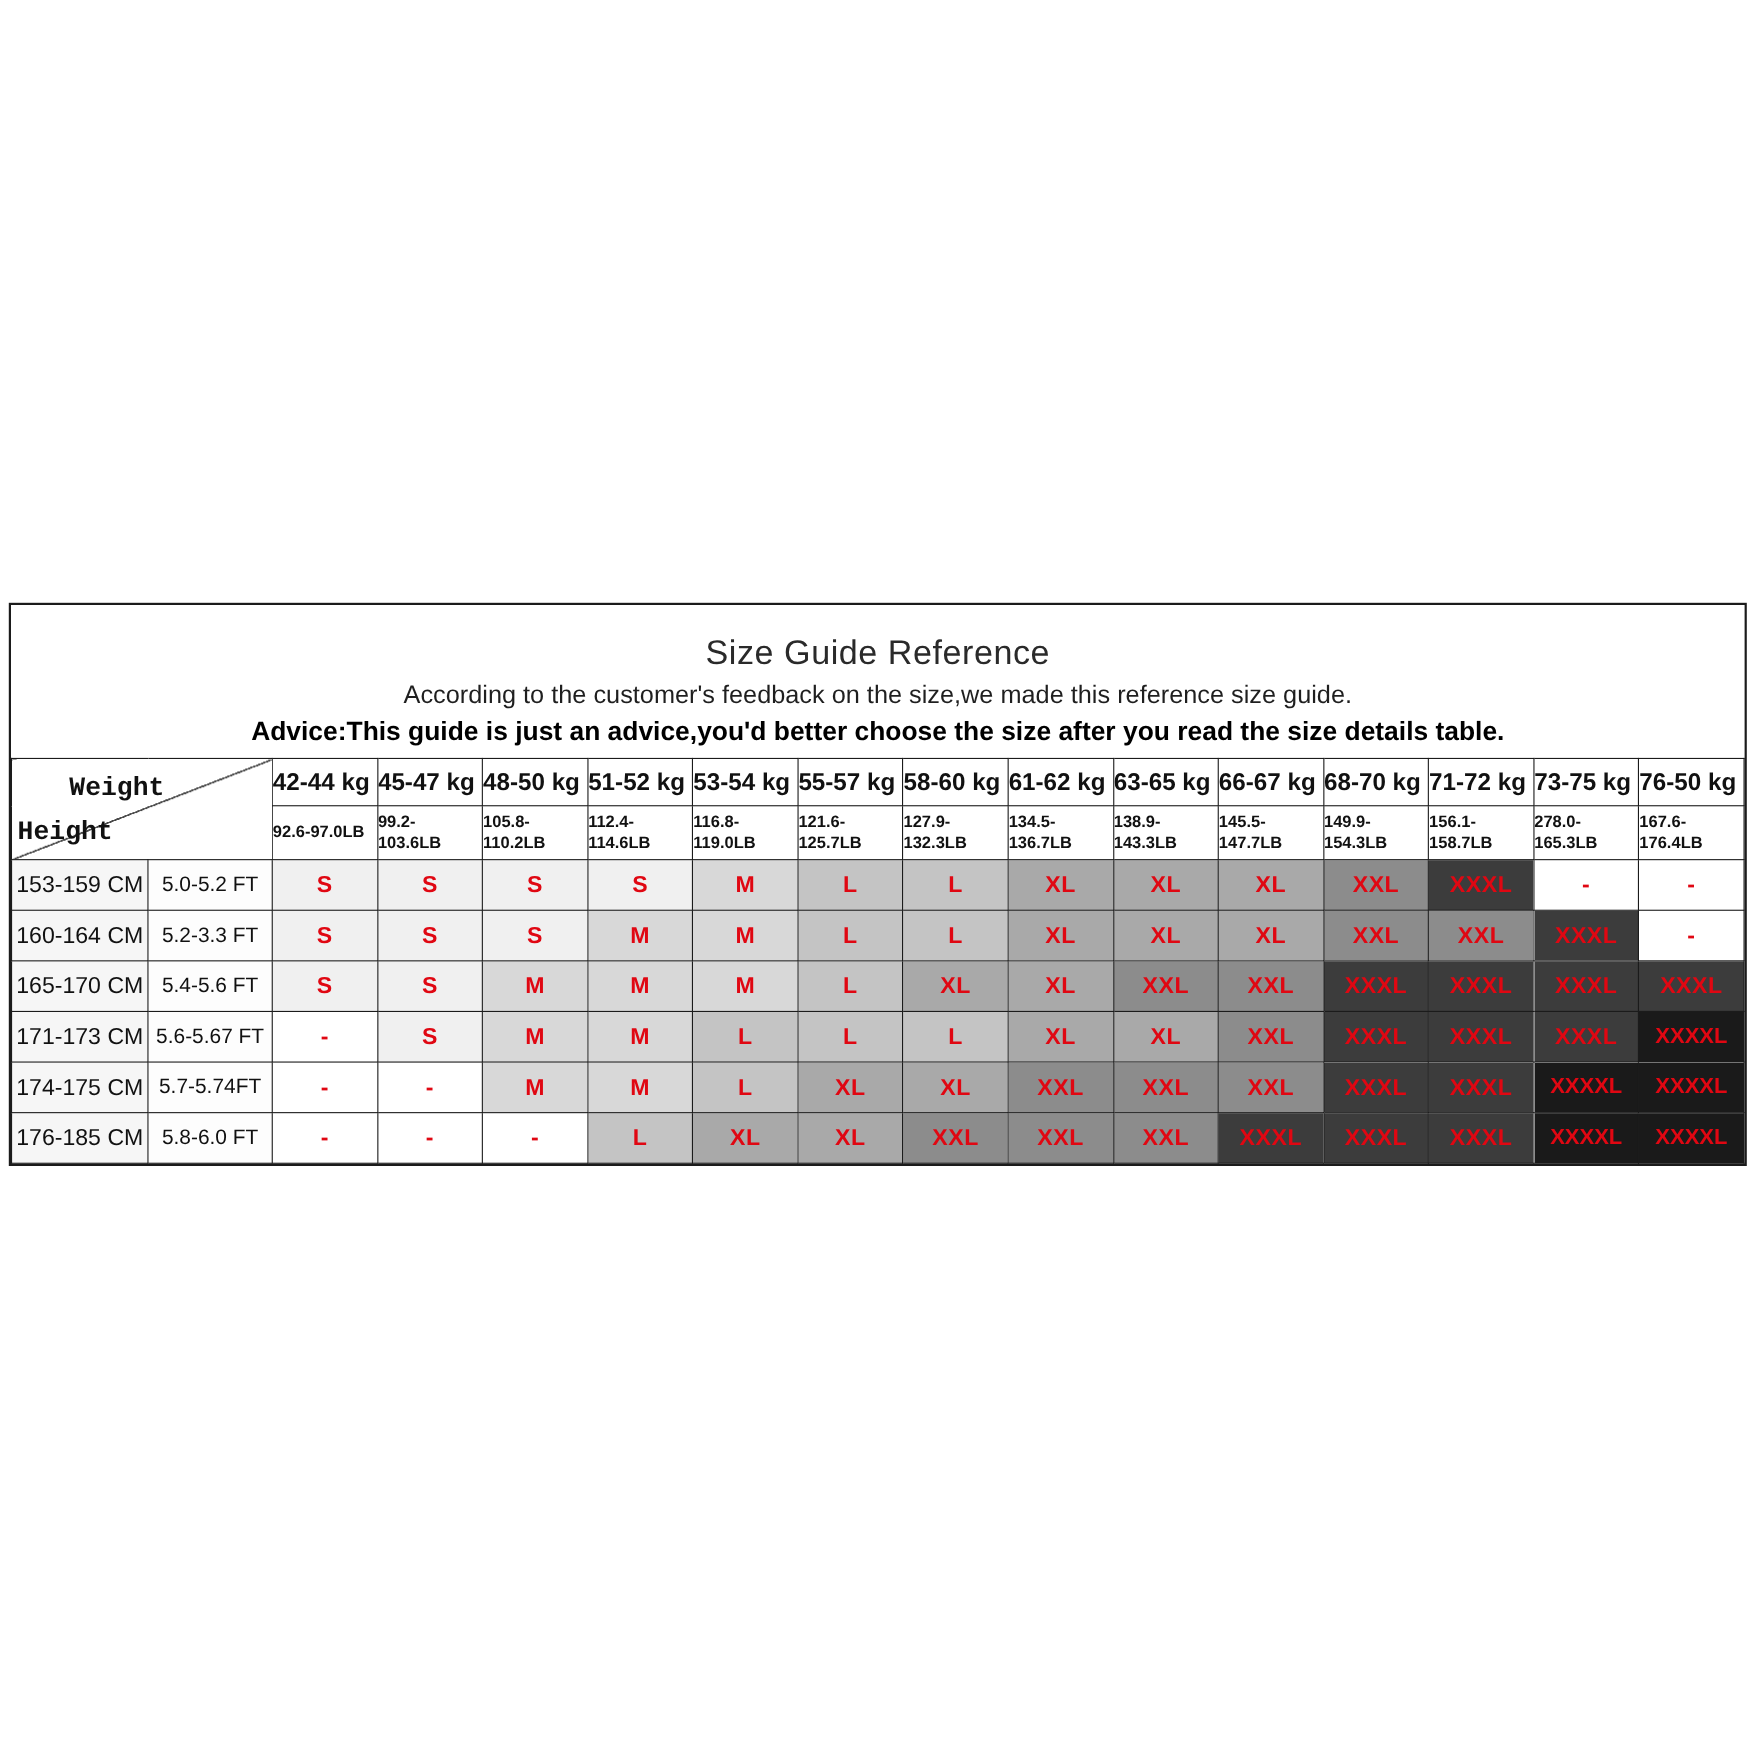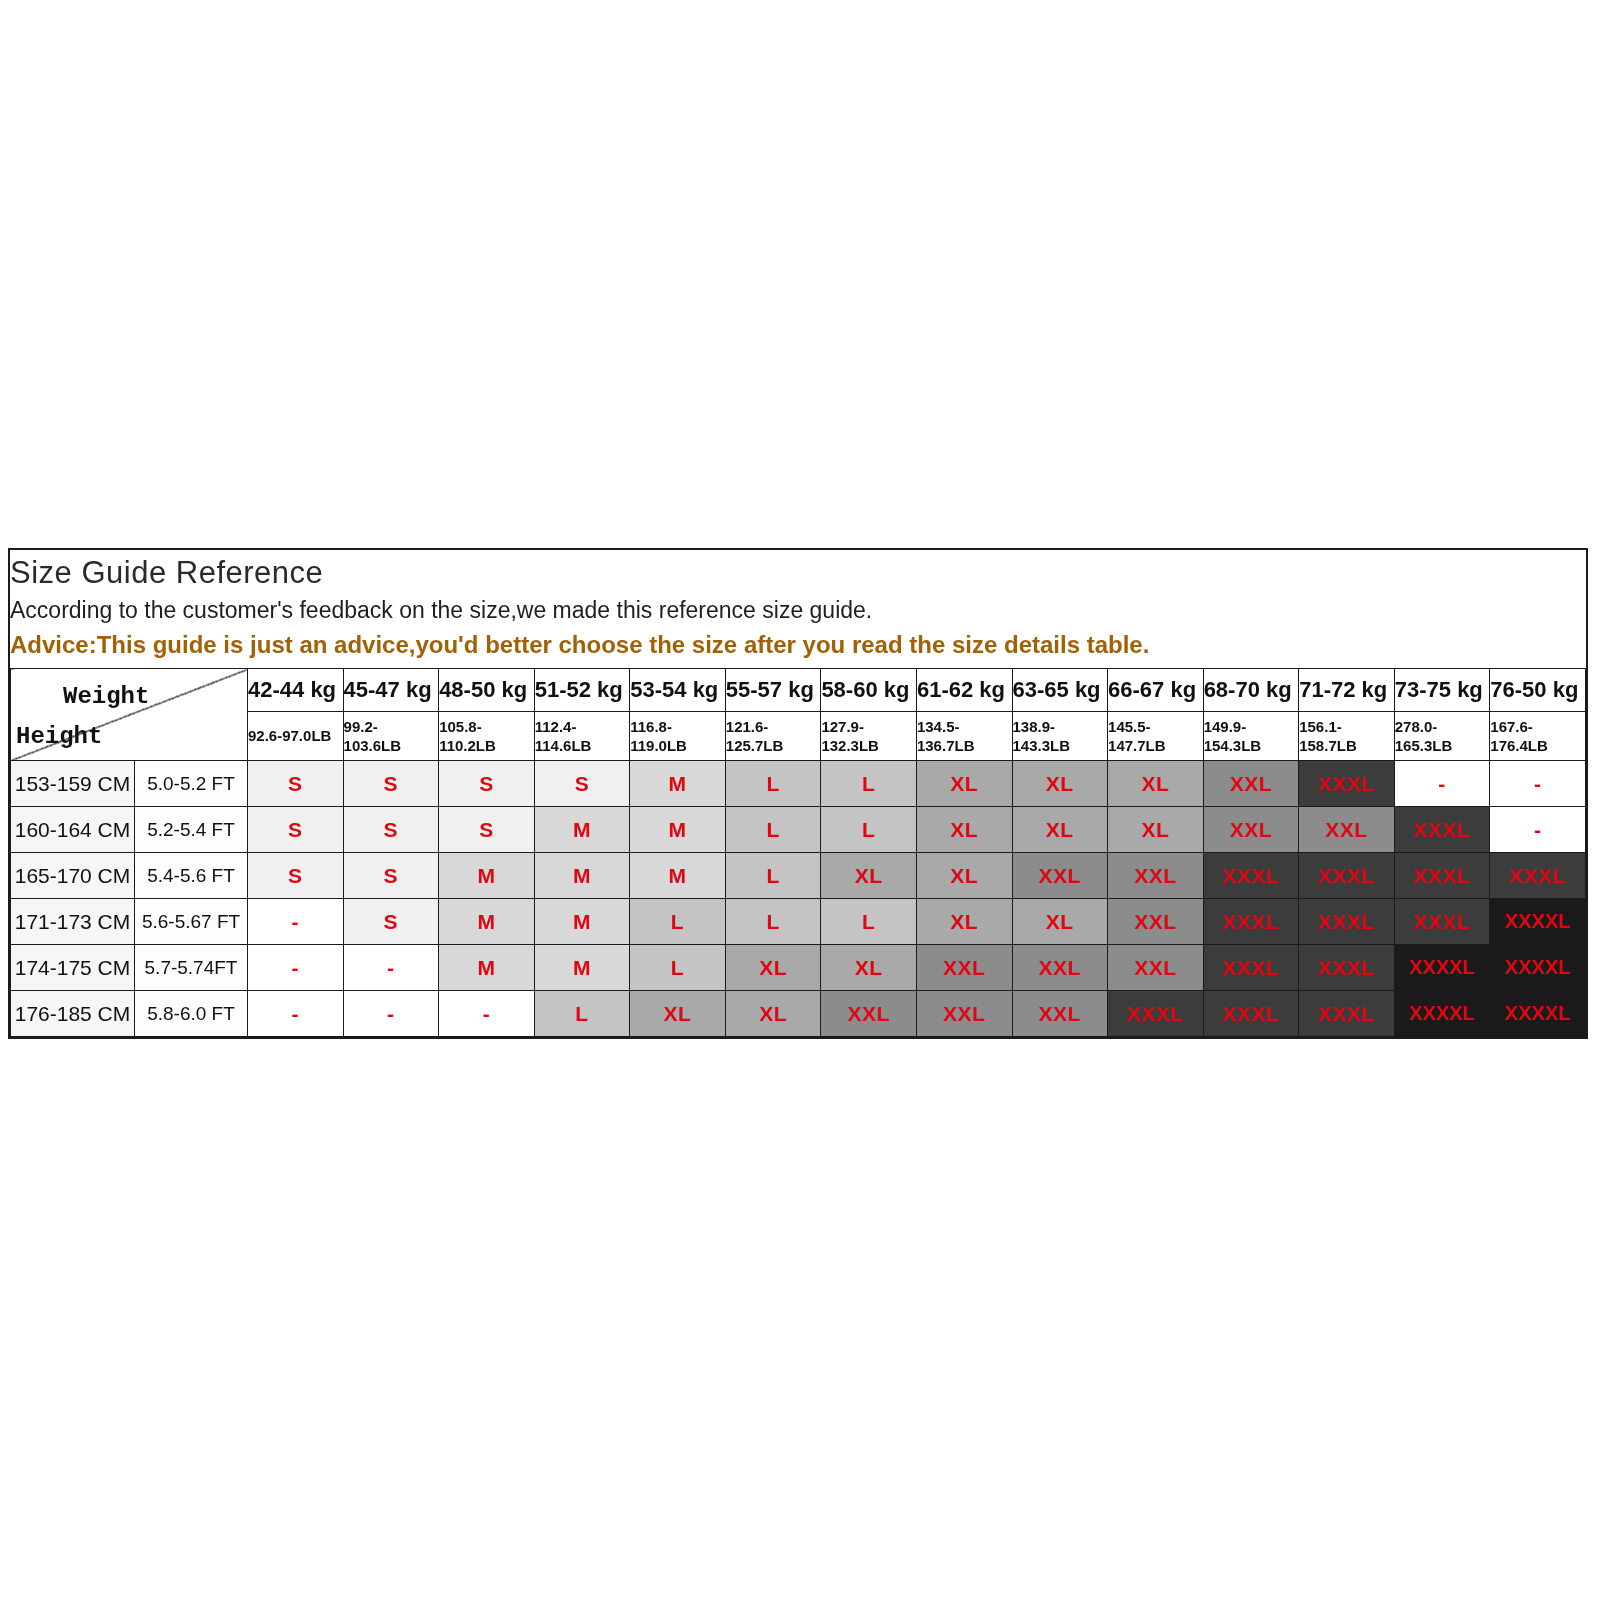--- a/index.html
+++ b/index.html
@@ -11,7 +11,7 @@
     position:absolute; left:8px; top:548px; width:1580px;
     border:2px solid #1b1b1b; background:#ffffff; box-sizing:border-box;
   }
-  .title-block { text-align:left; padding-top:3px; }
+  .title-block { text-align:center; padding-top:24px; }
   .title  { font-size:31px; line-height:40px; color:#2a2a2a; letter-spacing:0.5px; }
   .subtitle { font-size:23px; line-height:34px; color:#1f1f1f; }
   .advice { font-size:24px; line-height:36px; font-weight:bold; margin-bottom:5px; }

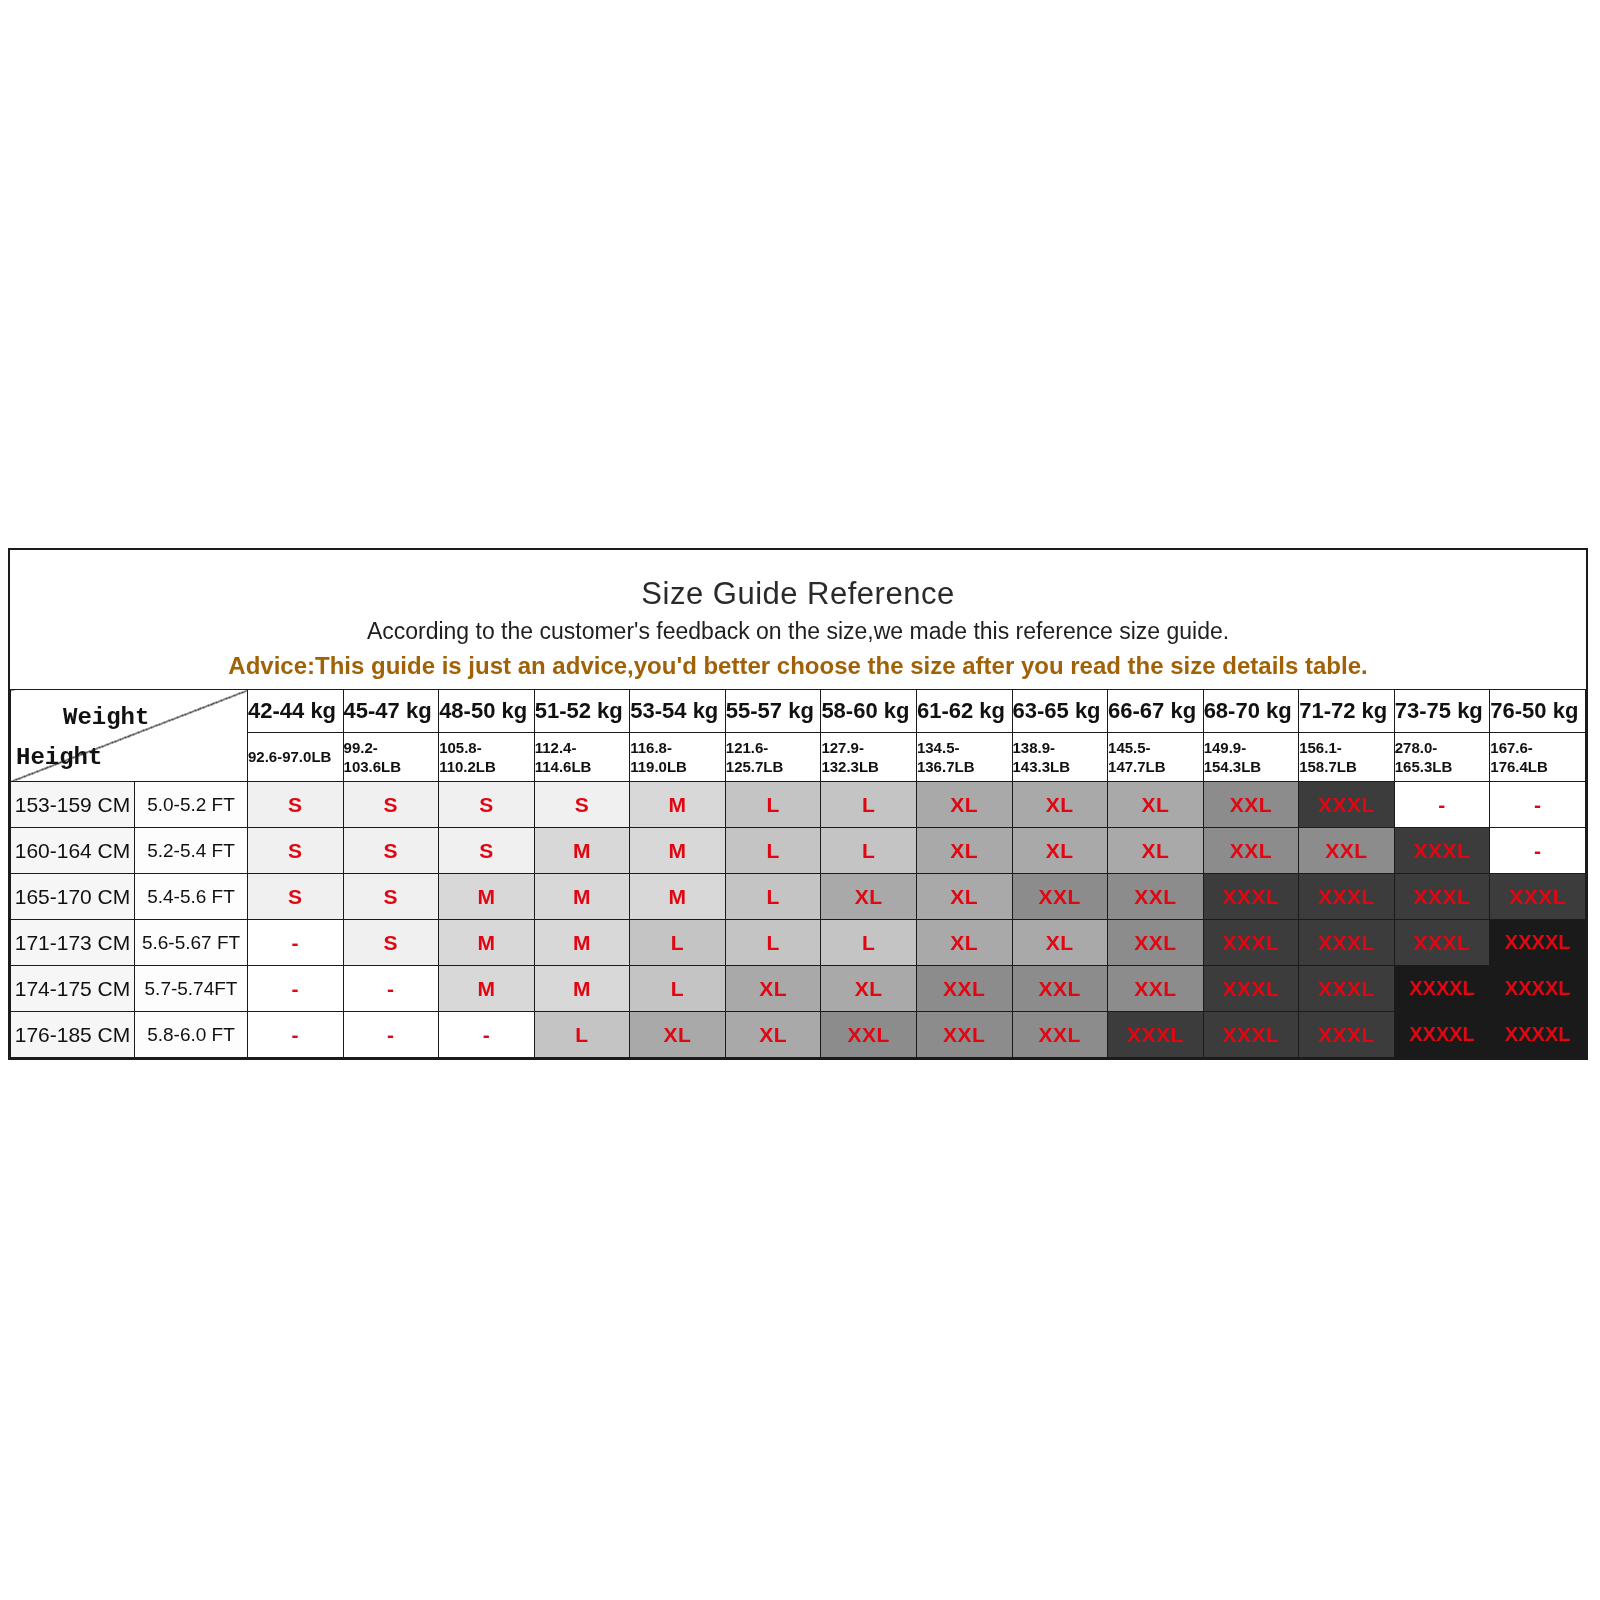--- a/index.html
+++ b/index.html
@@ -45,7 +45,7 @@
   <div class="title-block">
     <div class="title">Size Guide Reference</div>
     <div class="subtitle">According to the customer's feedback on the size,we made this reference size guide.</div>
-    <div class="advice" style="color: #a16207;">Advice:This guide is just an advice,you'd better choose the size after you read the size details table.</div>
+    <div class="advice" style="color: #000000;">Advice:This guide is just an advice,you'd better choose the size after you read the size details table.</div>
   </div>
 
   <table class="size-guide">

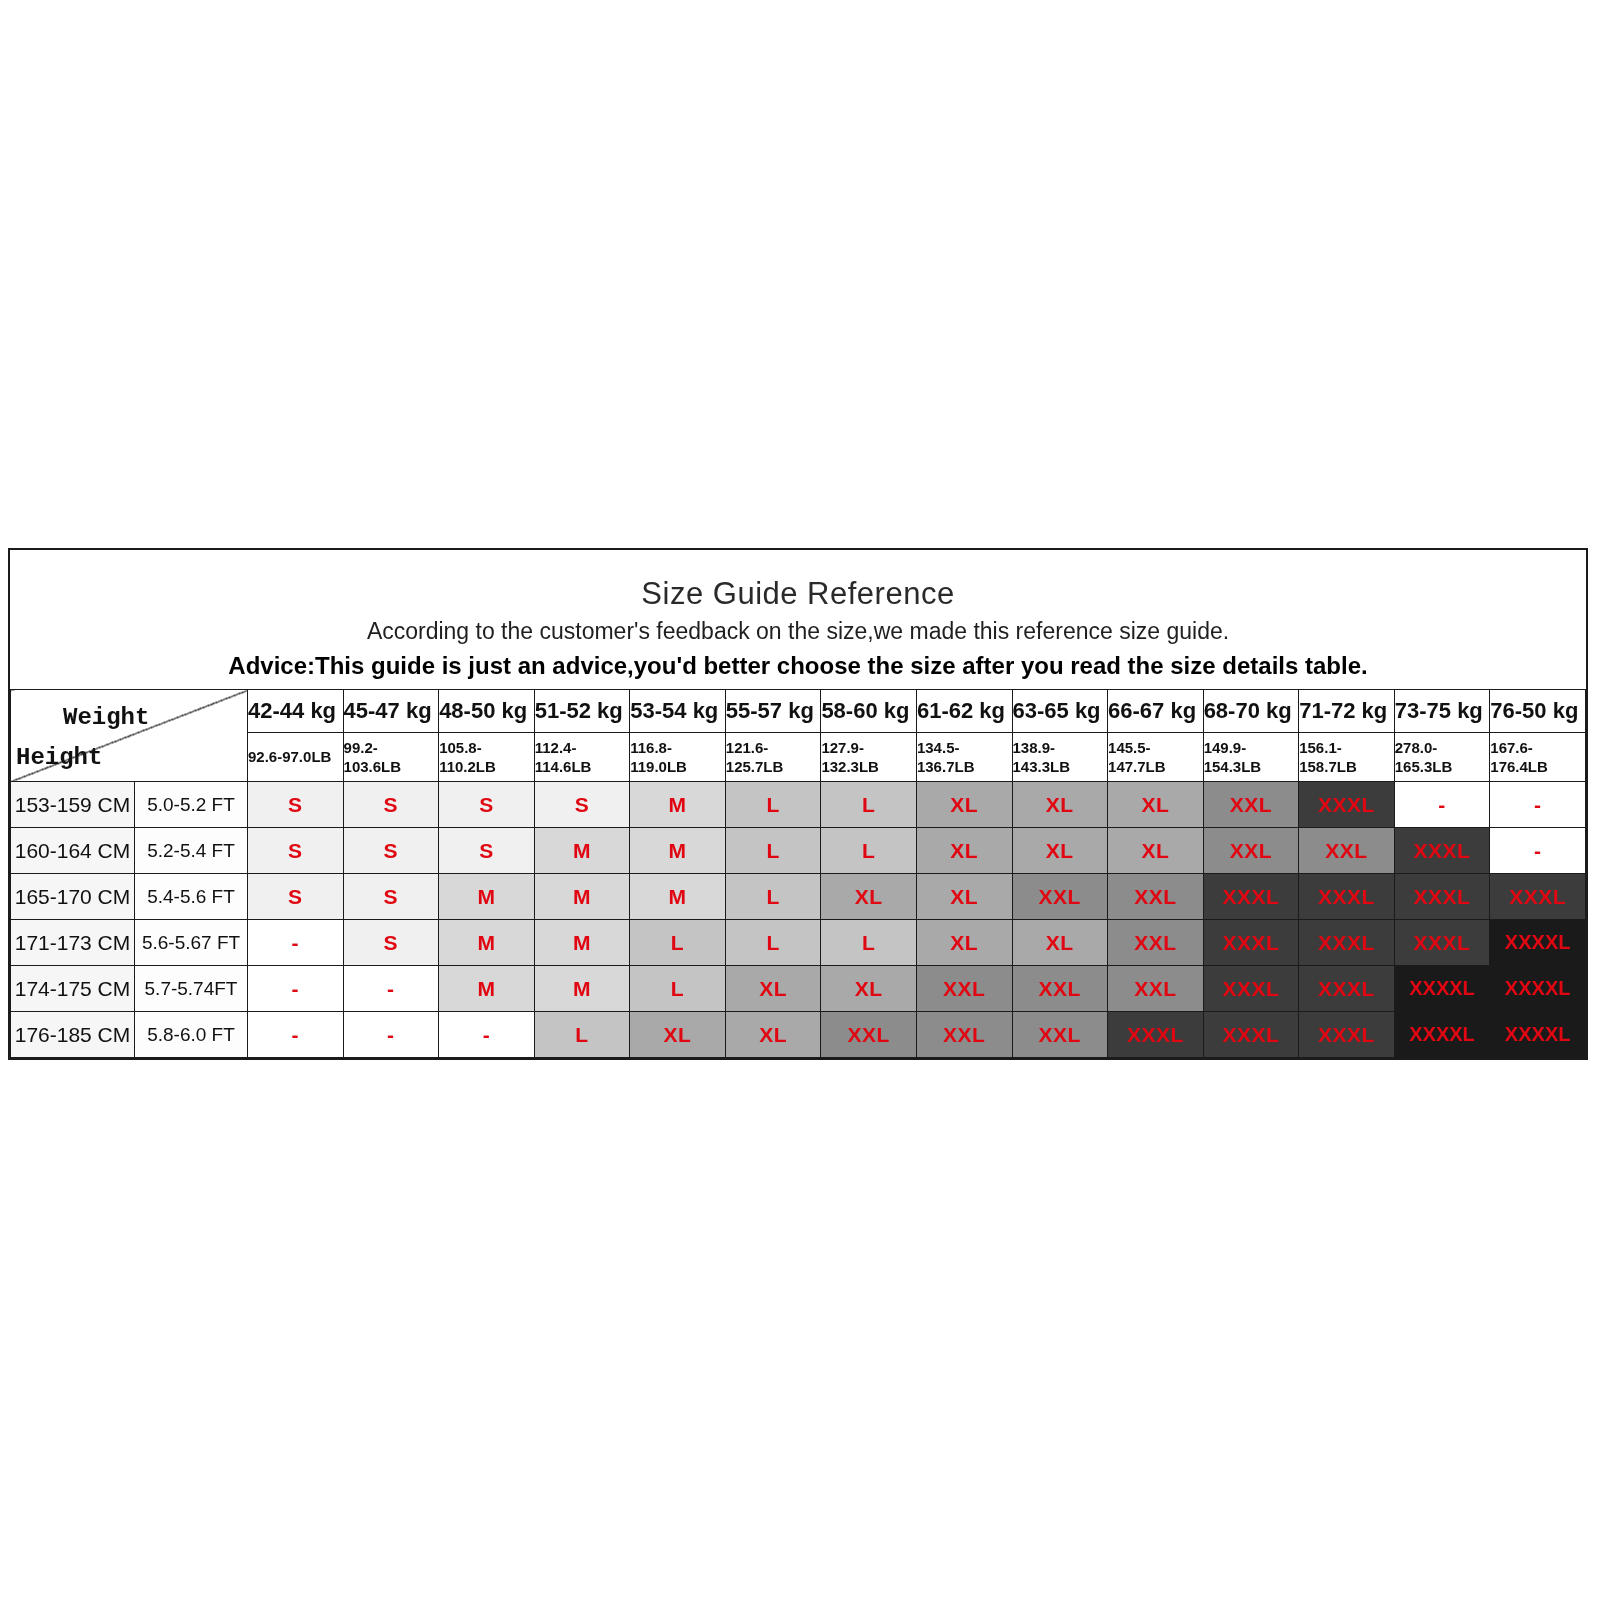--- a/index.html
+++ b/index.html
@@ -167,7 +167,7 @@
         </tr>
         <tr>
           <td class="cm-cell">160-164 CM</td>
-          <td class="ft-cell">5.2-5.4 FT</td>
+          <td class="ft-cell">5.2-3.3 FT</td>
           <td class="size-cell" style="background: rgb(240, 240, 240); color: rgb(224, 7, 18);">S</td>
           <td class="size-cell" style="background: rgb(240, 240, 240); color: rgb(224, 7, 18);">S</td>
           <td class="size-cell" style="background: rgb(240, 240, 240); color: rgb(224, 7, 18);">S</td>

